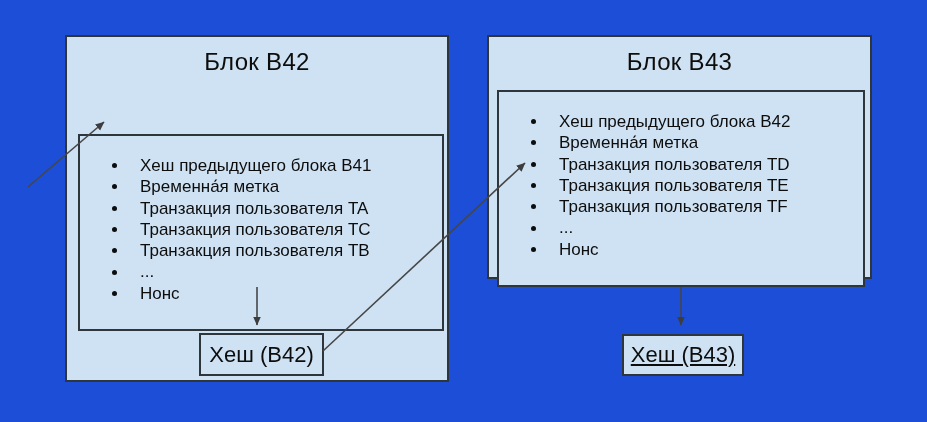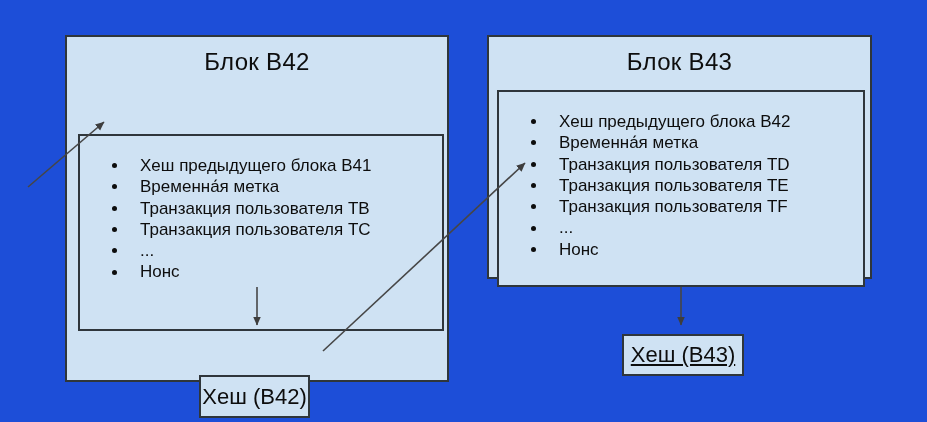--- a/index.html
+++ b/index.html
@@ -85,6 +85,7 @@
       <ul class="items">
         <li>Хеш предыдущего блока B41</li>
         <li>Временна́я метка</li>
+        <li>Транзакция пользователя TA</li>
         <li>Транзакция пользователя TB</li>
         <li>Транзакция пользователя TC</li>
         <li>...</li>

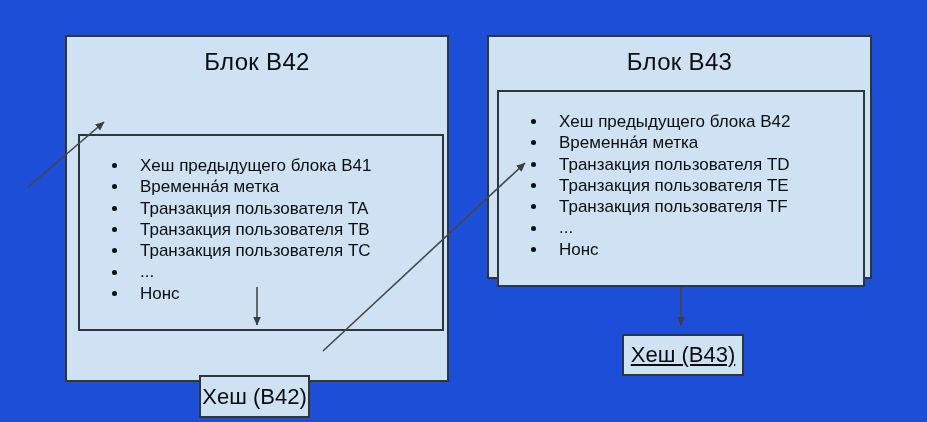--- a/index.html
+++ b/index.html
@@ -86,8 +86,8 @@
         <li>Хеш предыдущего блока B41</li>
         <li>Временна́я метка</li>
         <li>Транзакция пользователя TA</li>
+        <li>Транзакция пользователя TC</li>
         <li>Транзакция пользователя TB</li>
-        <li>Транзакция пользователя TC</li>
         <li>...</li>
         <li>Нонс</li>
       </ul>

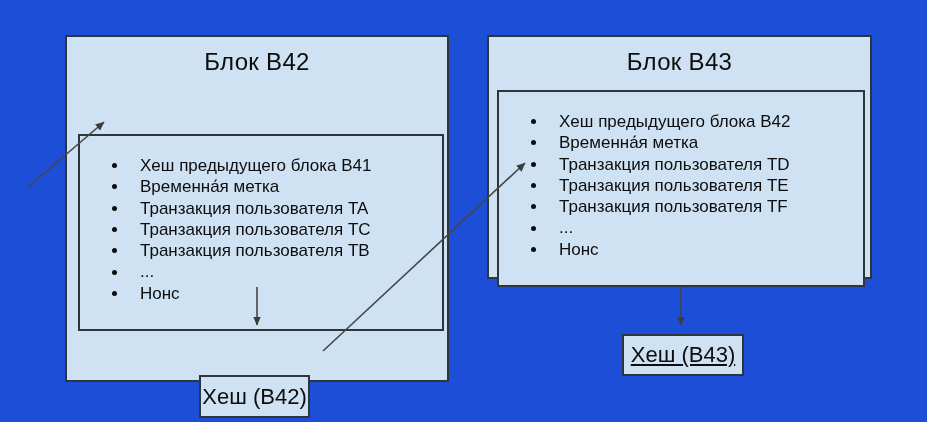--- a/index.html
+++ b/index.html
@@ -92,7 +92,7 @@
         <li>Нонс</li>
       </ul>
     </div>
-    <div class="hash-box" style="left:132px; top:296px; width:111px; height:43px;margin-top:42px;">
+    <div class="hash-box" style="left:132px; top:296px; width:125px; height:43px;">
       <span>Хеш (B42)</span>
     </div>
   </div>

